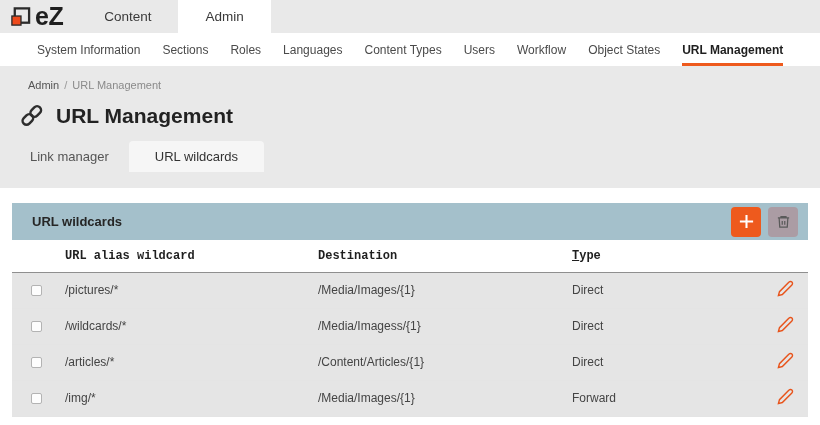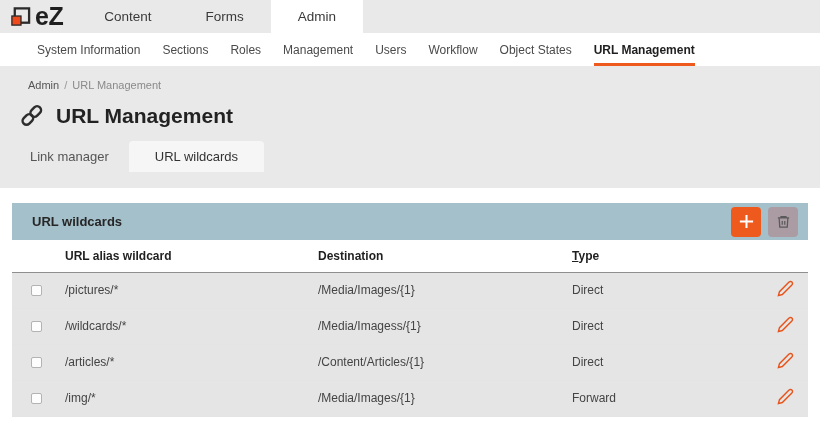--- a/index.html
+++ b/index.html
@@ -75,7 +75,6 @@
     <span class="logo-text">eZ</span>
   </div>
   <div class="topnav-item">Content</div>
-  <div class="topnav-item">Forms</div>
   <div class="topnav-item active">Admin</div>
 </div>
 

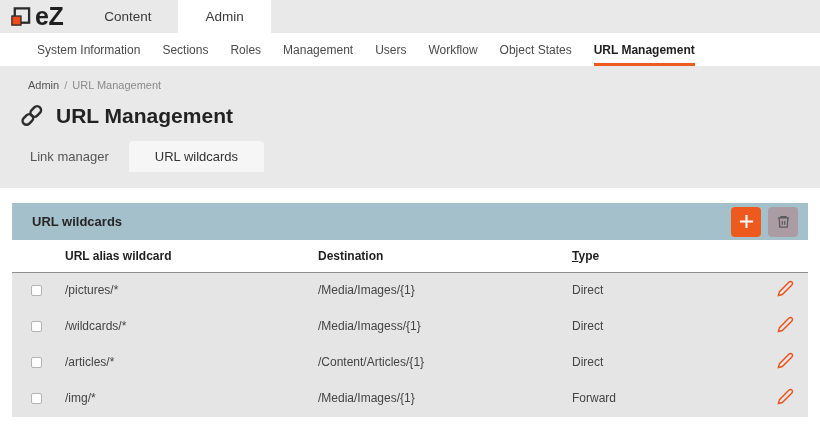--- a/index.html
+++ b/index.html
@@ -82,7 +82,7 @@
   <div class="subnav-item">System Information</div>
   <div class="subnav-item">Sections</div>
   <div class="subnav-item">Roles</div>
-  <div class="subnav-item">Management</div>
+  <div class="subnav-item">Languages</div>
   <div class="subnav-item">Users</div>
   <div class="subnav-item">Workflow</div>
   <div class="subnav-item">Object States</div>

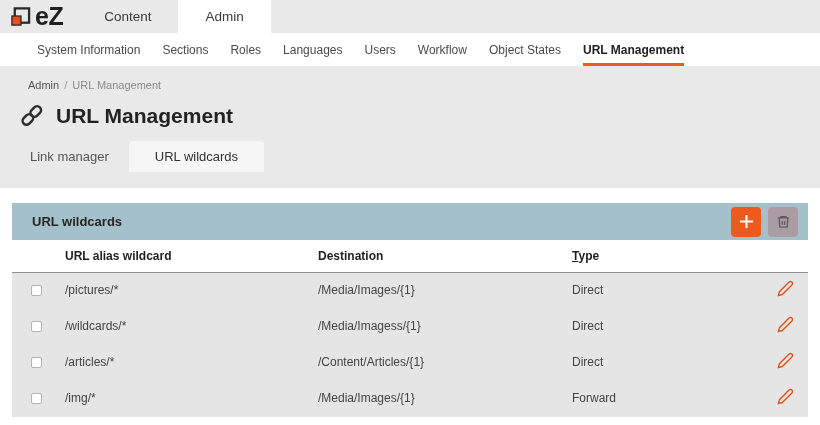--- a/index.html
+++ b/index.html
@@ -83,6 +83,7 @@
   <div class="subnav-item">Sections</div>
   <div class="subnav-item">Roles</div>
   <div class="subnav-item">Languages</div>
+  <div class="subnav-item">Content Types</div>
   <div class="subnav-item">Users</div>
   <div class="subnav-item">Workflow</div>
   <div class="subnav-item">Object States</div>

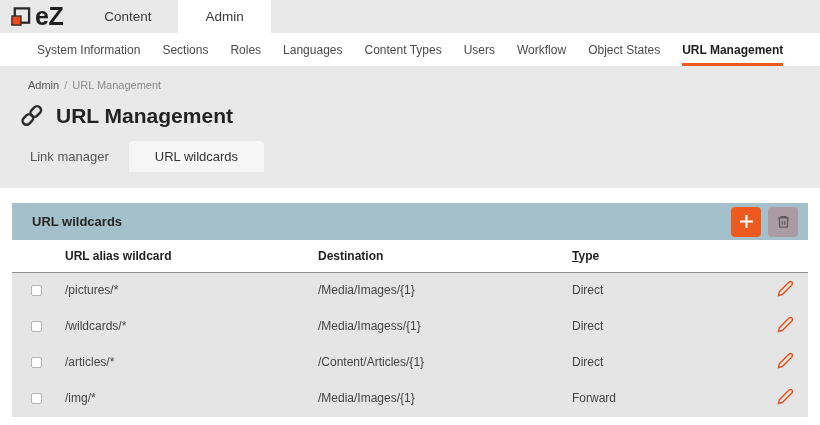--- a/index.html
+++ b/index.html
@@ -48,7 +48,7 @@
   col.c-check { width:42px; } col.c-wild { width:253px; } col.c-dest { width:254px; }
   col.c-type { width:auto; } col.c-edit { width:52px; }
   thead th { height:32px; text-align:left; font-size:12px; font-weight:700; color:#1f1f1f;
-    border-bottom:1px solid #8f8f8f; padding-left:11px; }
+    border-bottom:1px solid #8f8f8f; padding-left:11px;font-family:Liberation Mono, monospace; }
   thead th.th-check { padding-left:0; }
   .th-label { display:inline-block; }
   .th-type .th-label::first-letter { text-decoration:underline; }

